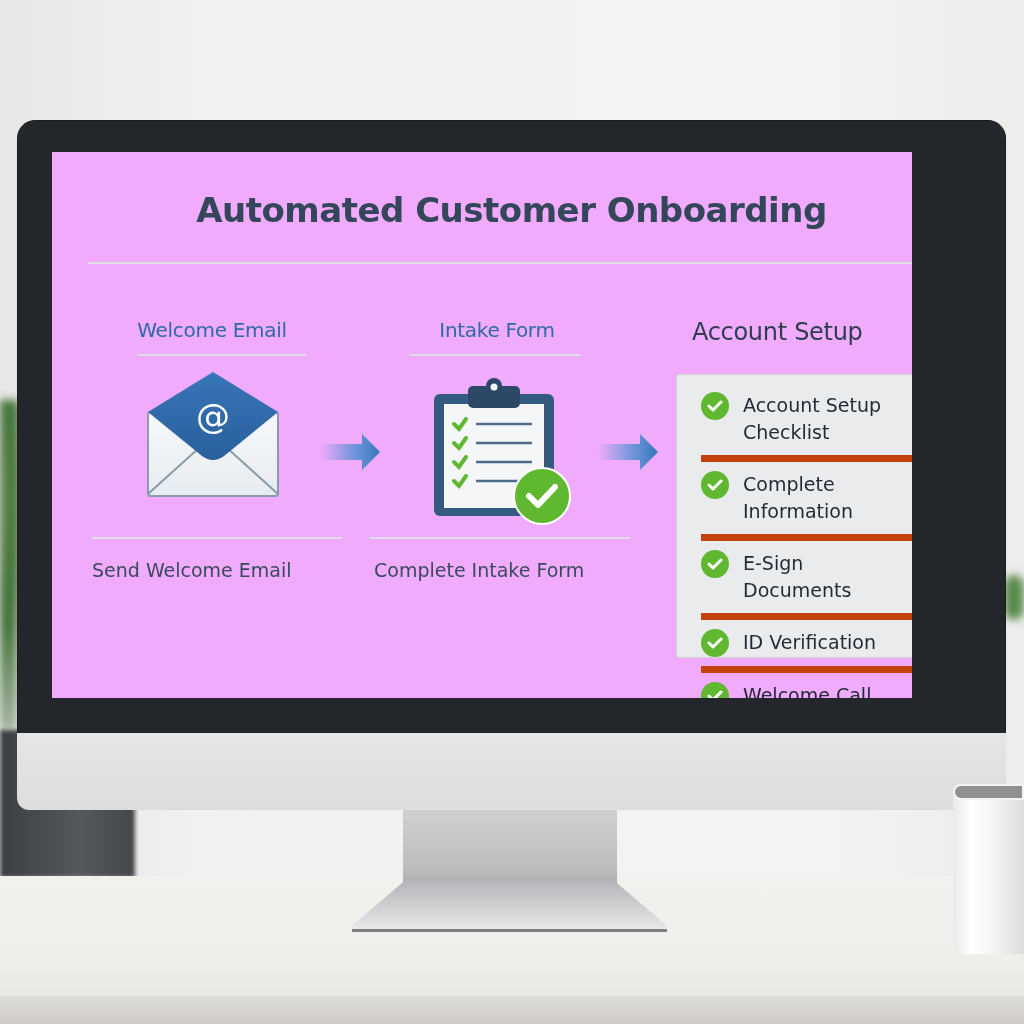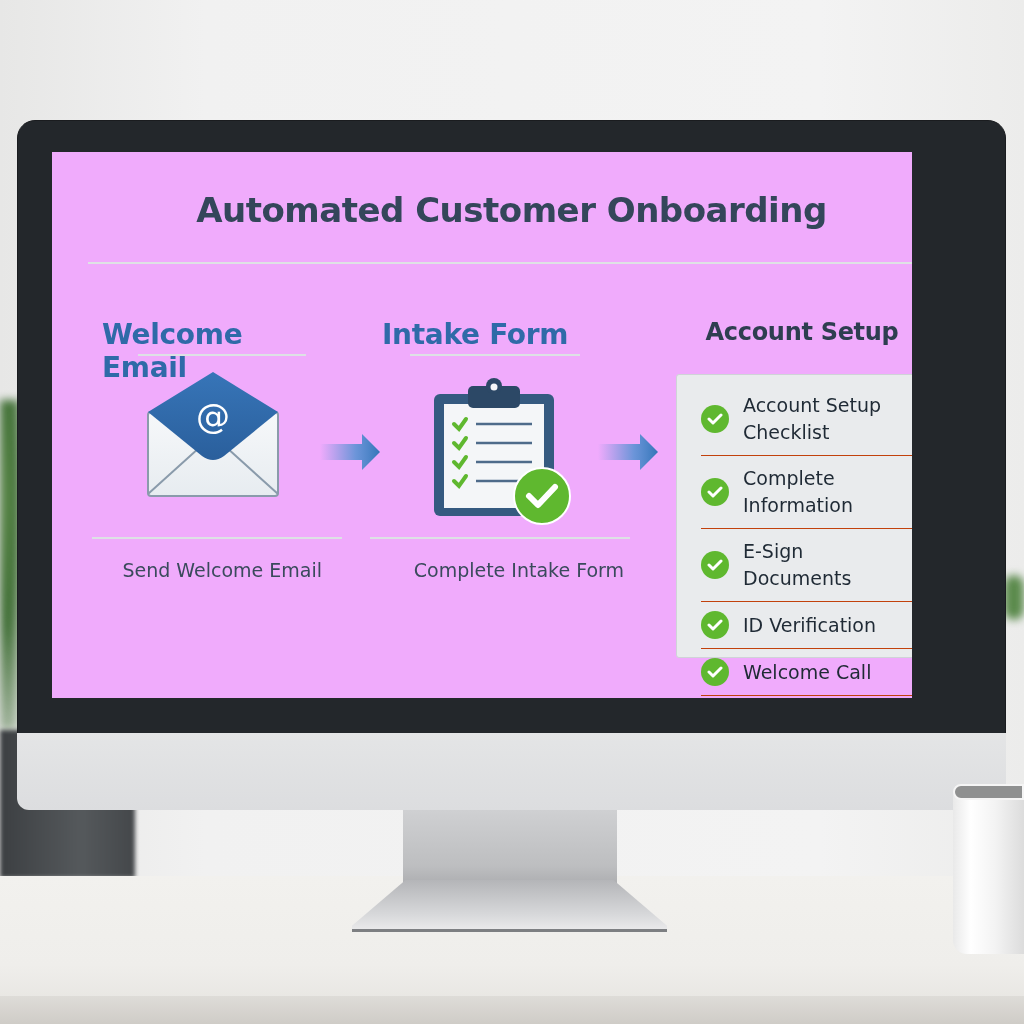--- a/index.html
+++ b/index.html
@@ -53,8 +53,8 @@
       color: #34465a; letter-spacing: -0.5px; }
     .title-rule { position: absolute; left: 36px; top: 110px; width: 854px; height: 2px; background: #dfe2e5; }
 
-    .step-heading { position: absolute; font-weight: bold; font-size: 28px; color: #2f6aa8;
-      letter-spacing: -0.3px; text-align: left; }
+    .step-heading { position: absolute; font-weight: normal; font-size: 20px; color: #2f6aa8;
+      letter-spacing: -0.3px; text-align: center; }
     .step-underline { position: absolute; height: 2px; background: #dde1e5; }
     .step-caption { position: absolute; font-size: 19px; color: #3a4a5c; text-align: right; }
     .caption-rule { position: absolute; height: 2px; background: #dde1e5; }

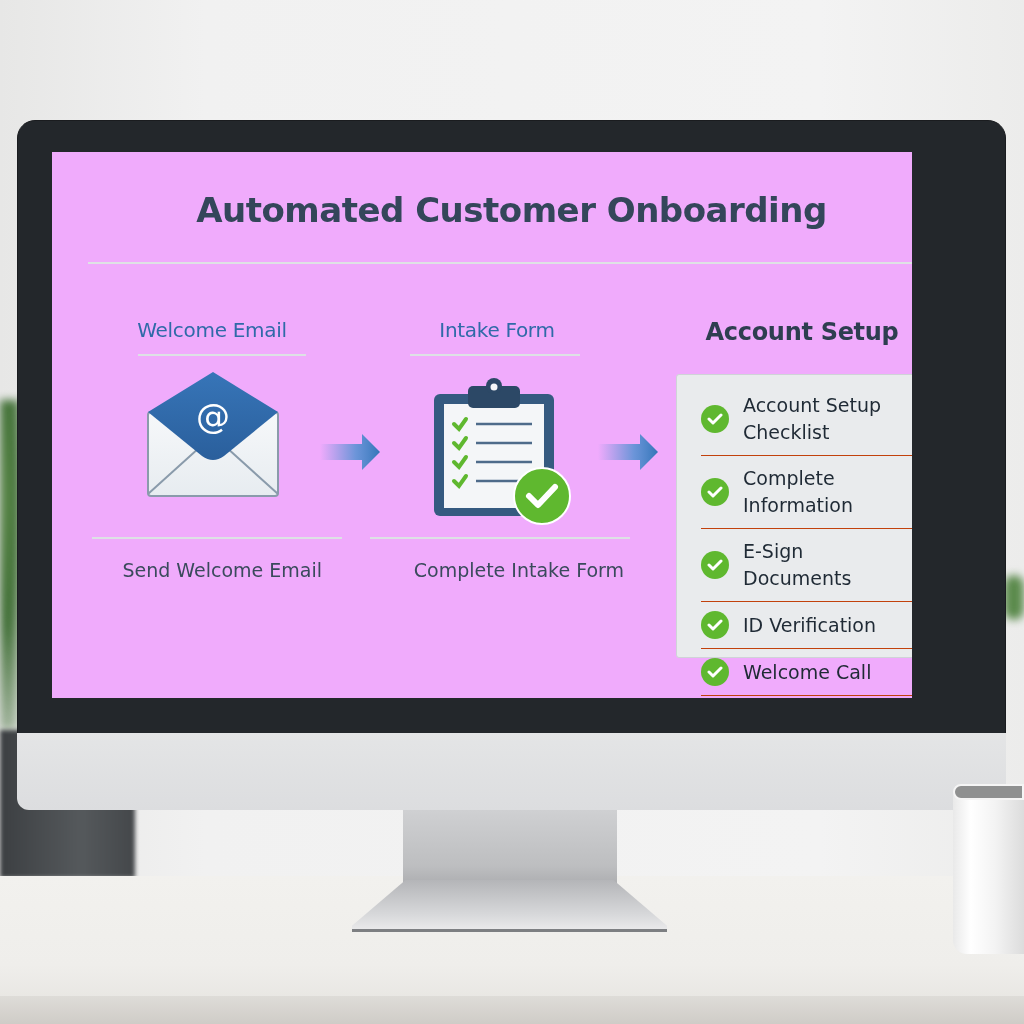--- a/index.html
+++ b/index.html
@@ -61,8 +61,8 @@
 
     .arrow { position: absolute; width: 60px; height: 40px; }
 
-    .setup-heading { position: absolute; left: 640px; top: 166px; width: 220px; text-align: center;
-      font-weight: bold; font-size: 24px; color: #2e3e50; letter-spacing: -0.3px; }
+    .setup-heading { position: absolute; left: 640px; top: 166px; width: 220px; 
+      font-weight: normal; font-size: 24px; color: #2e3e50; letter-spacing: -0.3px; }
     .checklist { position: absolute; left: 624px; top: 222px; width: 261px; height: 284px;
       background: #e9ebed; border: 1px solid #cfd3d7; border-radius: 3px; padding: 8px 22px 0 24px; }
     .check-row { display: flex; align-items: center; border-bottom: 1px solid #c2410c; padding: 9px 0 9px 0; }

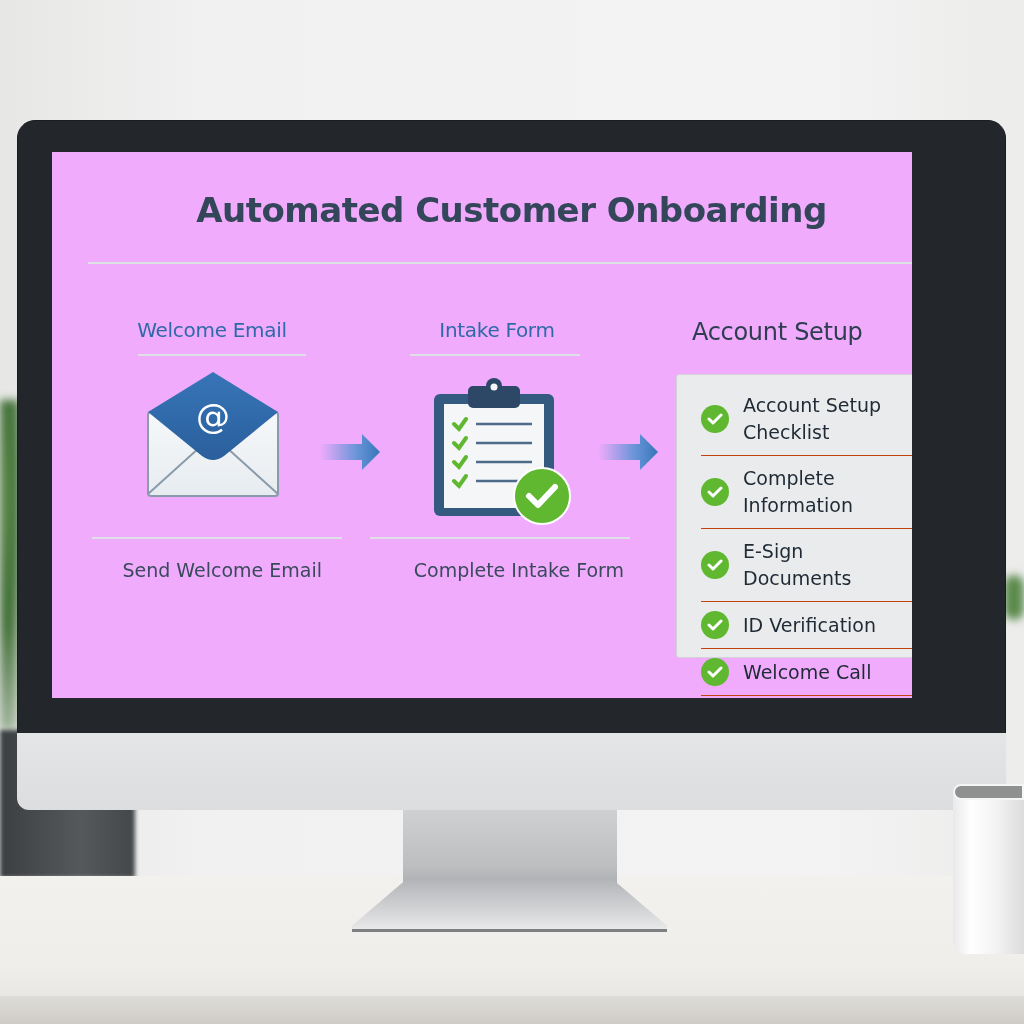--- a/index.html
+++ b/index.html
@@ -65,7 +65,7 @@
       font-weight: normal; font-size: 24px; color: #2e3e50; letter-spacing: -0.3px; }
     .checklist { position: absolute; left: 624px; top: 222px; width: 261px; height: 284px;
       background: #e9ebed; border: 1px solid #cfd3d7; border-radius: 3px; padding: 8px 22px 0 24px; }
-    .check-row { display: flex; align-items: center; border-bottom: 1px solid #c2410c; padding: 9px 0 9px 0; }
+    .check-row { display: flex; align-items: flex-start; border-bottom: 7px solid #c2410c; padding: 9px 0 9px 0; }
     .check-row .ck { width: 28px; height: 28px; border-radius: 50%; background: #5fb82f;
       flex: 0 0 28px; display: flex; align-items: center; justify-content: center; margin-right: 14px; }
     .check-row .lbl { font-size: 19px; color: #1f2a35; line-height: 27px; }

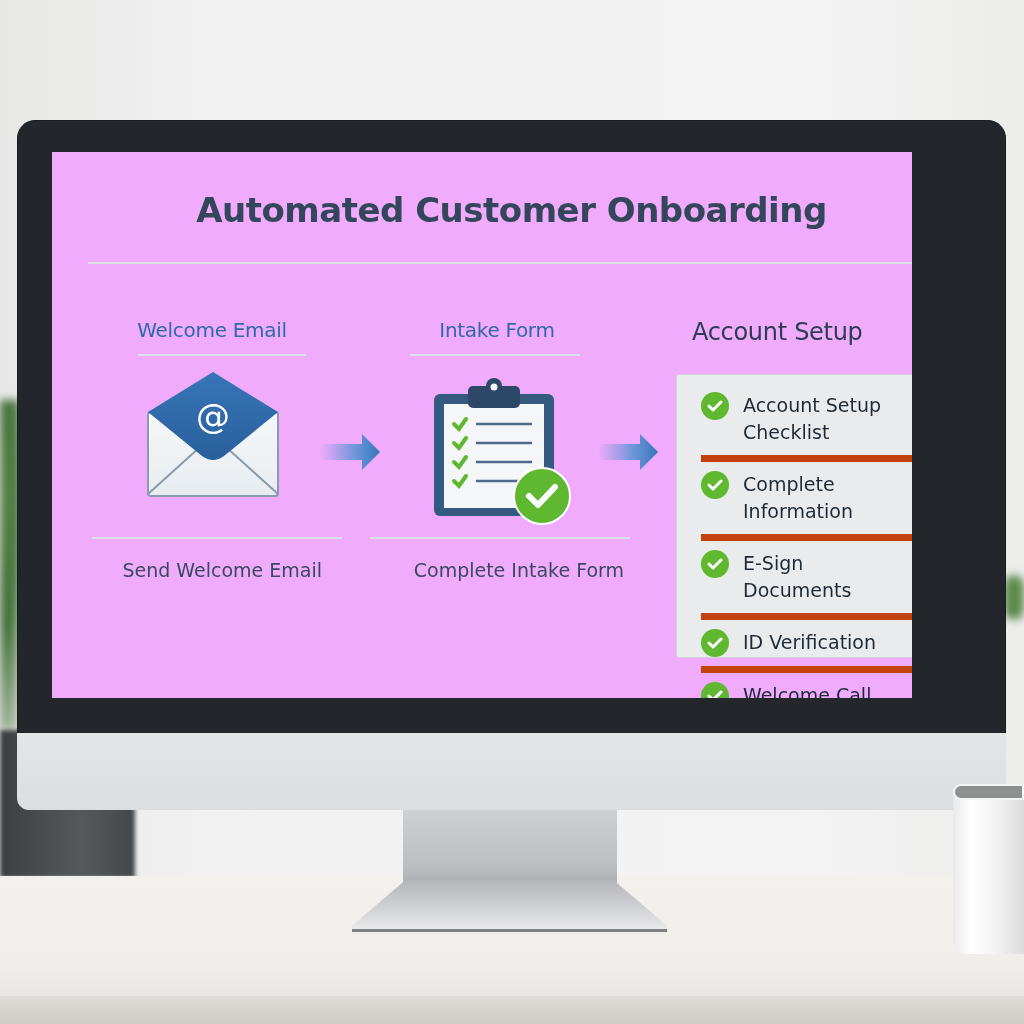--- a/index.html
+++ b/index.html
@@ -56,7 +56,7 @@
     .step-heading { position: absolute; font-weight: normal; font-size: 20px; color: #2f6aa8;
       letter-spacing: -0.3px; text-align: center; }
     .step-underline { position: absolute; height: 2px; background: #dde1e5; }
-    .step-caption { position: absolute; font-size: 19px; color: #3a4a5c; text-align: right; }
+    .step-caption { position: absolute; font-size: 19px; color: #3a4a5c; text-align: left; }
     .caption-rule { position: absolute; height: 2px; background: #dde1e5; }
 
     .arrow { position: absolute; width: 60px; height: 40px; }

